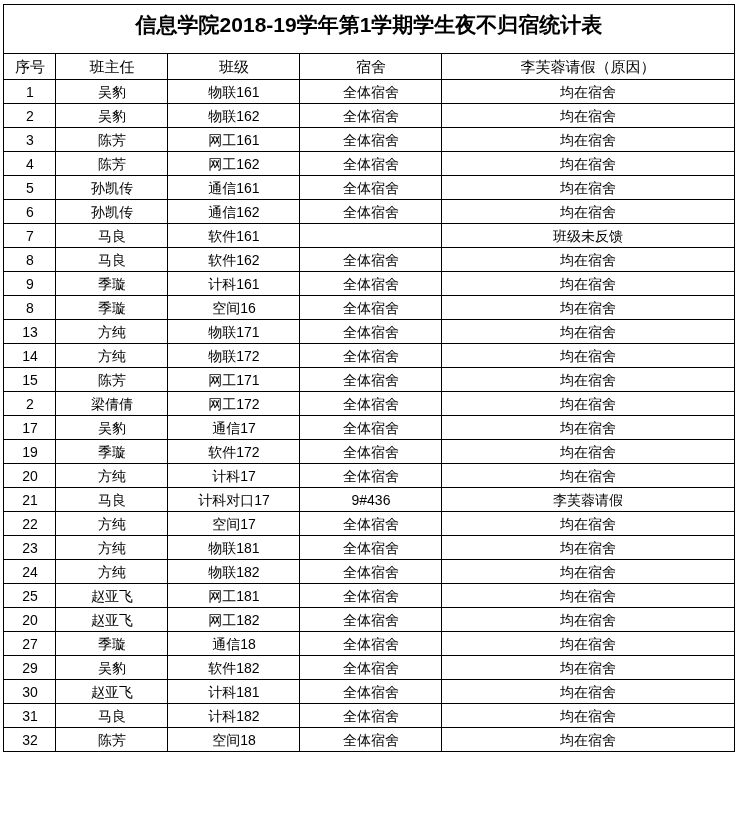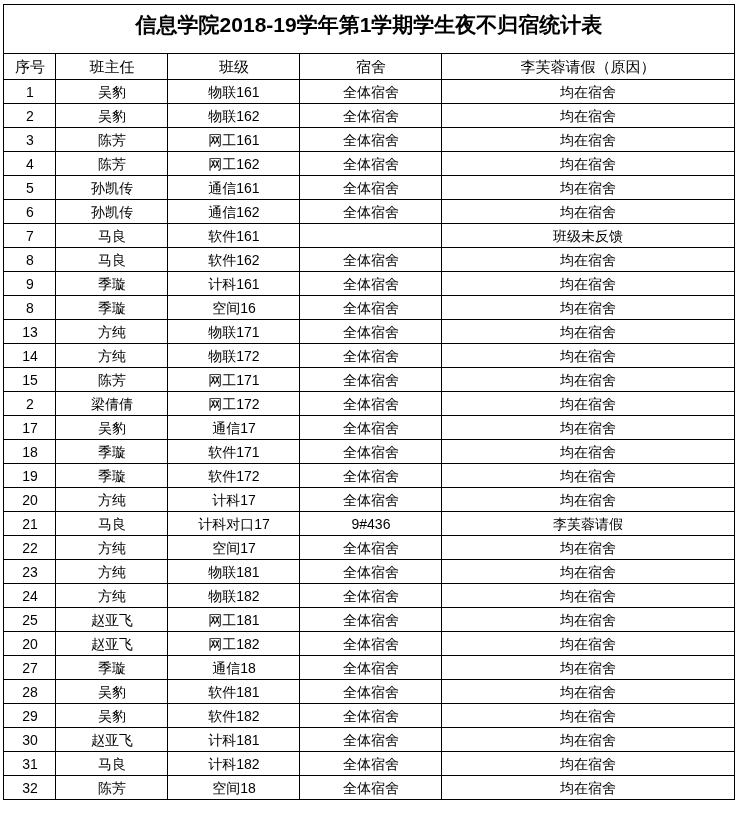--- a/index.html
+++ b/index.html
@@ -186,13 +186,6 @@
           <td>均在宿舍</td>
         </tr>
         <tr class="data-row">
-          <td>18</td>
-          <td>季璇</td>
-          <td>软件171</td>
-          <td>全体宿舍</td>
-          <td>均在宿舍</td>
-        </tr>
-        <tr class="data-row">
           <td>19</td>
           <td>季璇</td>
           <td>软件172</td>

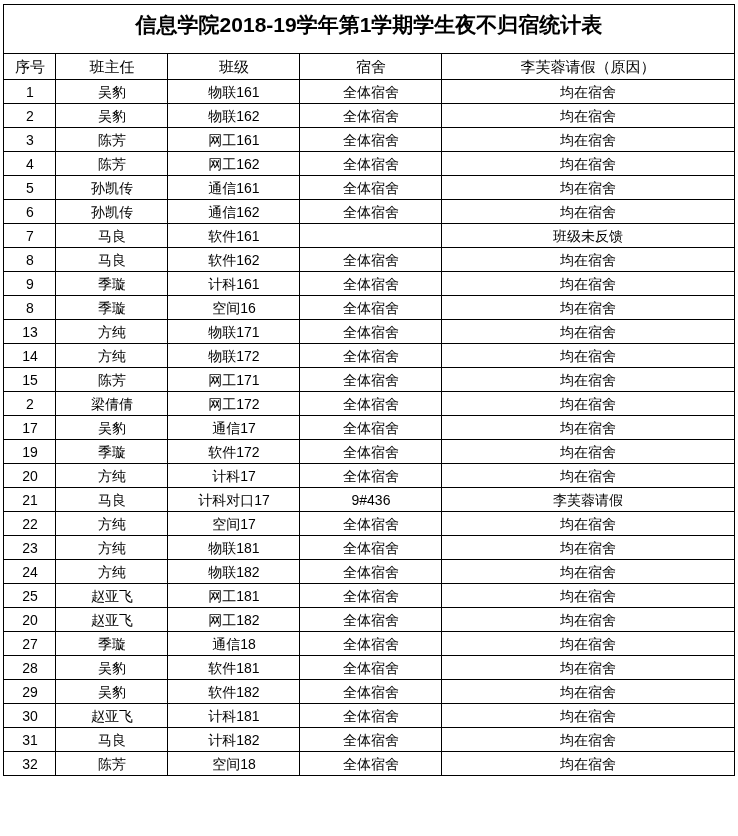--- a/index.html
+++ b/index.html
@@ -249,13 +249,6 @@
           <td>均在宿舍</td>
         </tr>
         <tr class="data-row">
-          <td>28</td>
-          <td>吴豹</td>
-          <td>软件181</td>
-          <td>全体宿舍</td>
-          <td>均在宿舍</td>
-        </tr>
-        <tr class="data-row">
           <td>29</td>
           <td>吴豹</td>
           <td>软件182</td>

